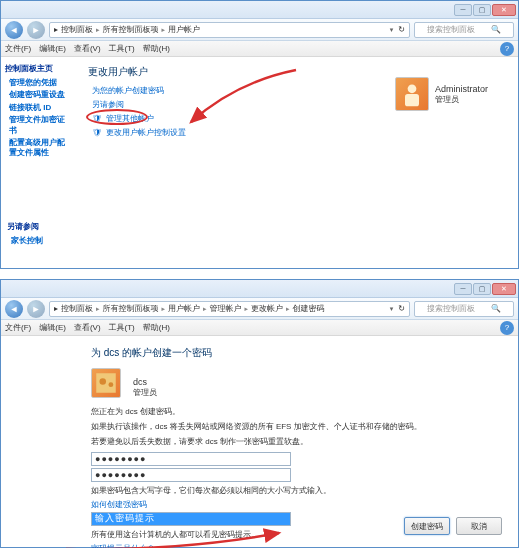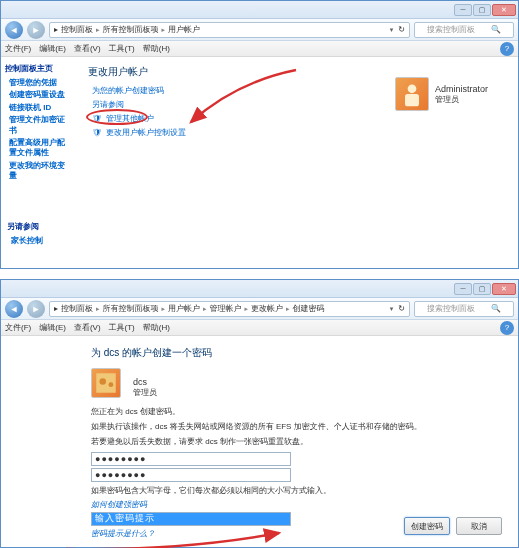--- a/index.html
+++ b/index.html
@@ -121,7 +121,6 @@
       <div class="side-item">链接联机 ID</div>
       <div class="side-item">管理文件加密证书</div>
       <div class="side-item">配置高级用户配置文件属性</div>
-      <div class="side-item">更改我的环境变量</div>
       <div class="side-section2">
         <div class="side-head">另请参阅</div>
         <div class="side-item">家长控制</div>

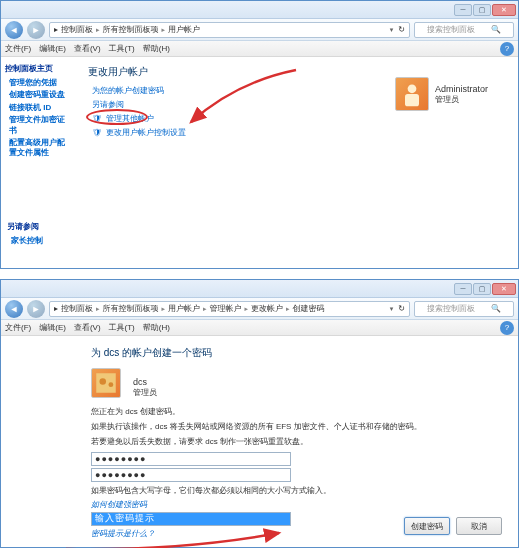--- a/index.html
+++ b/index.html
@@ -70,7 +70,7 @@
     .pwd-input { width: 200px; height: 14px; border: 1px solid #a0b4c8; background: #fff; font-size: 9px; padding: 0 3px; margin: 2px 0; letter-spacing: 1px; color: #333; display: flex; align-items: center; }
     .pwd-input.selected { background: #3399ff; color: #fff; text-align: center; }
     .hint-text { font-size: 8px; color: #333; margin: 3px 0; }
-    .link-text { font-size: 8px; color: #0066cc; cursor: pointer; margin: 2px 0; font-style: italic; }
+    .link-text { font-size: 8px; color: #0066cc; cursor: pointer; margin: 2px 0; }
     
     .btn-row { position: absolute; right: 16px; bottom: 12px; display: flex; gap: 6px; }
     .btn { min-width: 46px; height: 18px; border: 1px solid #a0a8b0; background: linear-gradient(to bottom, #f8f8f8, #e4e4e4); border-radius: 2px; font-size: 8px; color: #333; display: flex; align-items: center; justify-content: center; cursor: pointer; padding: 0 6px; }

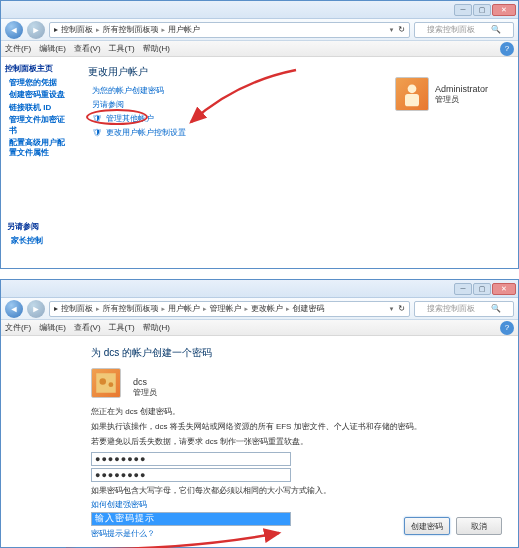--- a/index.html
+++ b/index.html
@@ -236,6 +236,7 @@
       <div class="hint-text">如果密码包含大写字母，它们每次都必须以相同的大小写方式输入。</div>
       <div class="link-text">如何创建强密码</div>
       <div class="pwd-input selected">输入密码提示</div>
+      <div class="hint-text">所有使用这台计算机的人都可以看见密码提示。</div>
       <div class="link-text">密码提示是什么？</div>
       <div class="btn-row">
         <div class="btn primary">创建密码</div>

